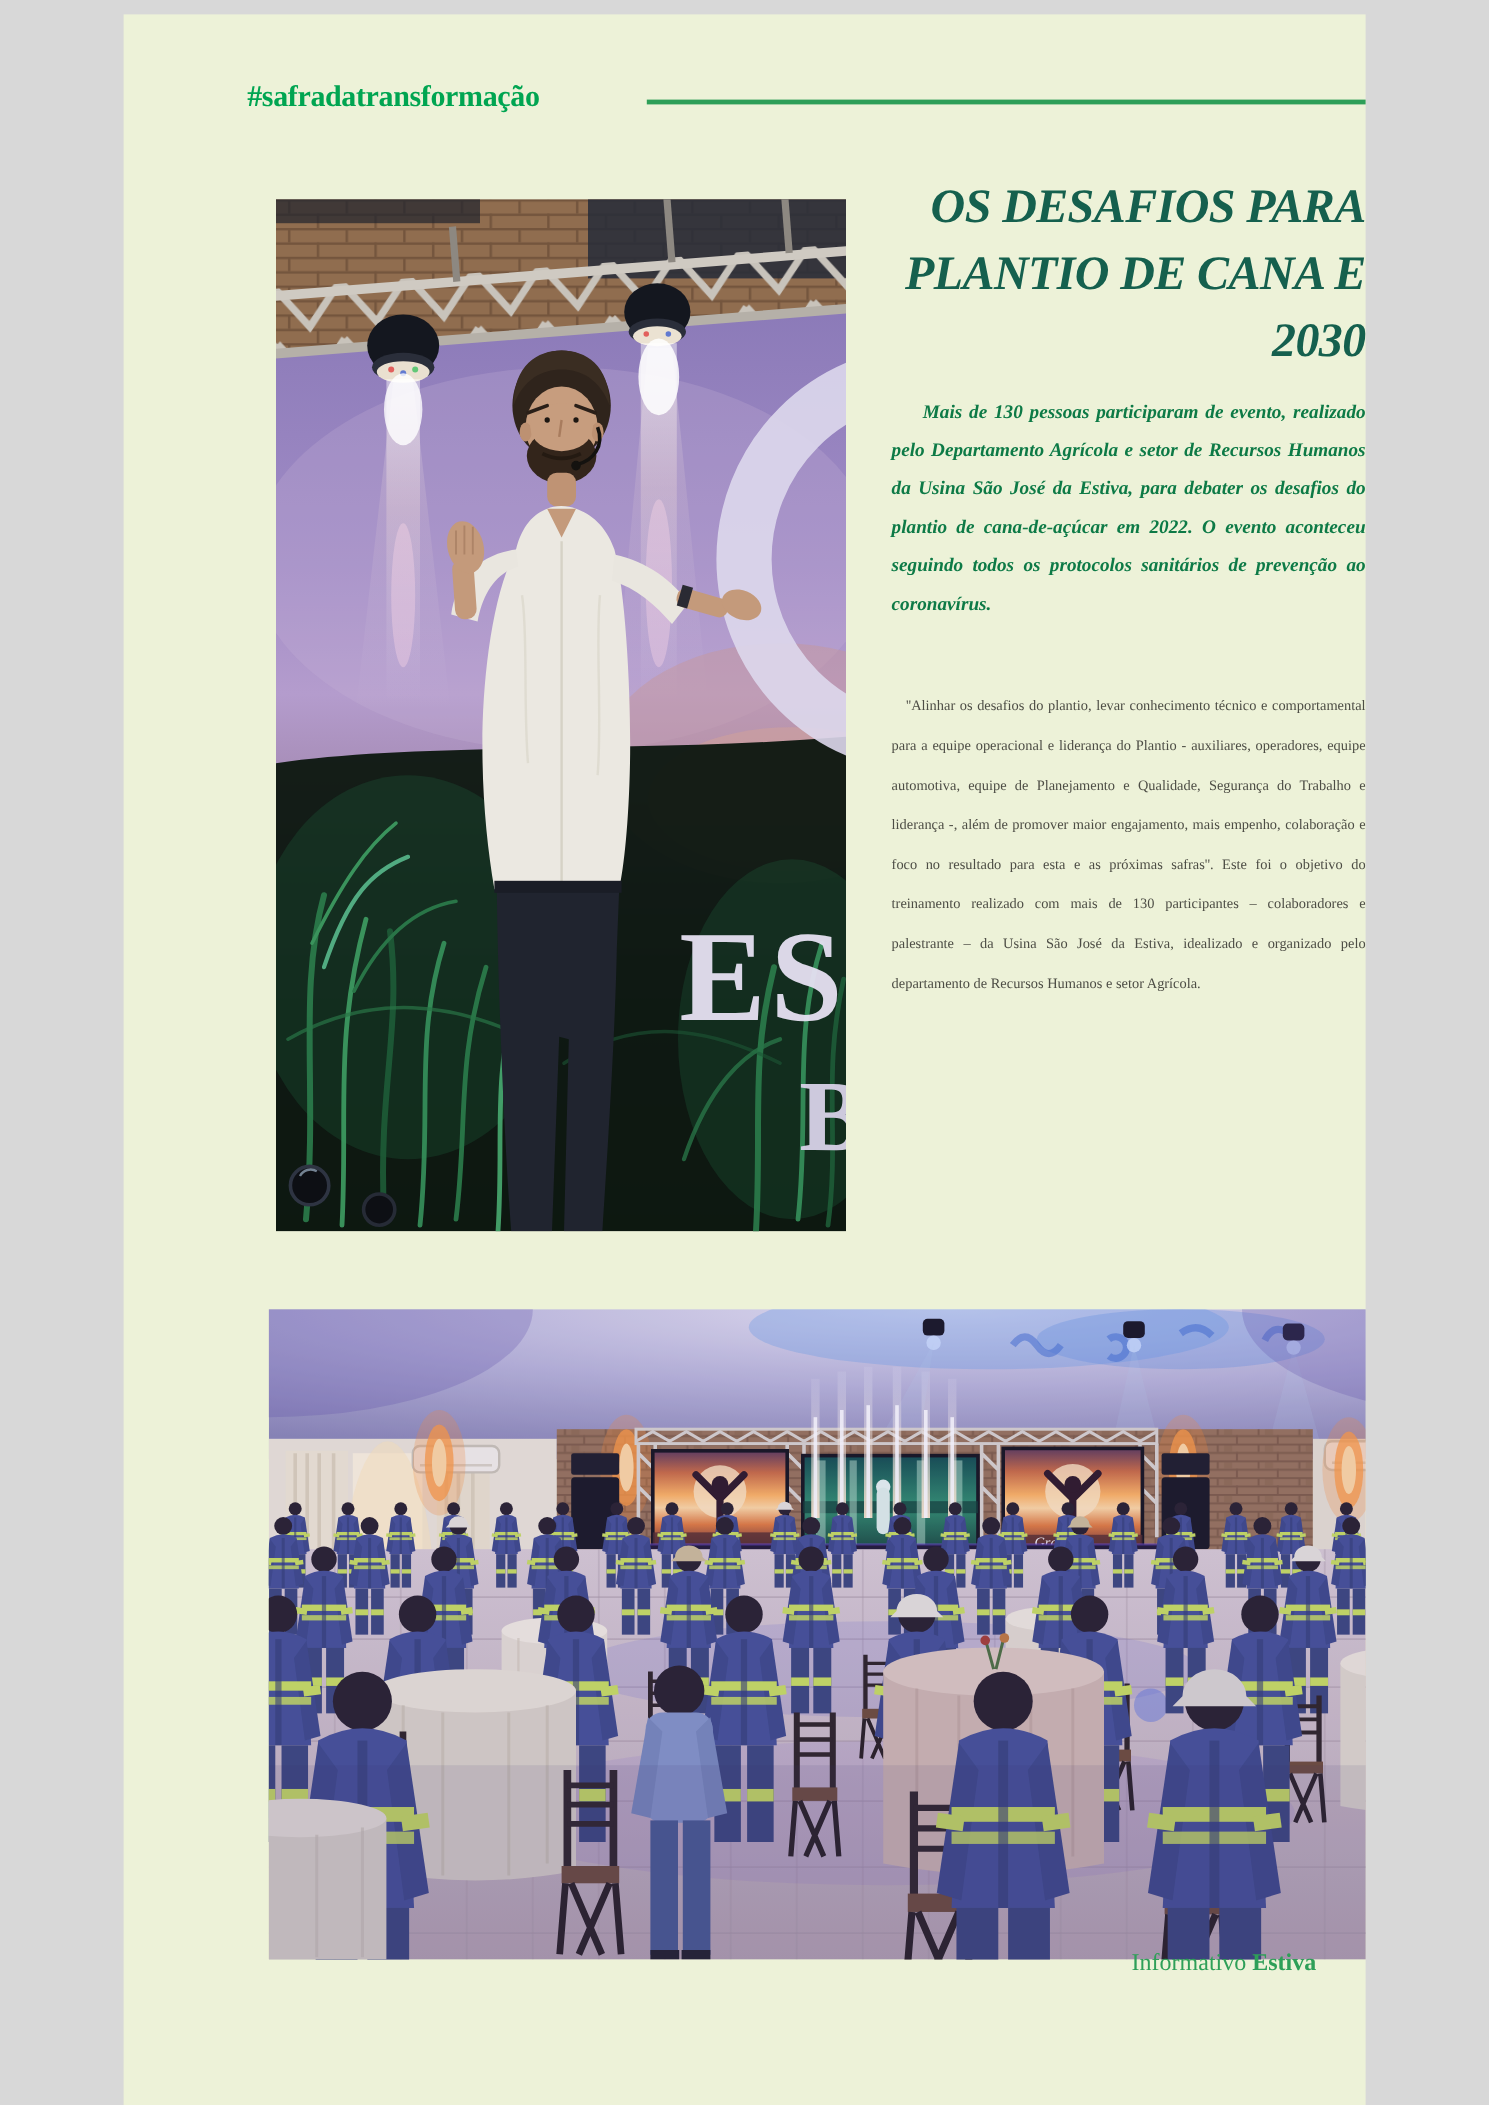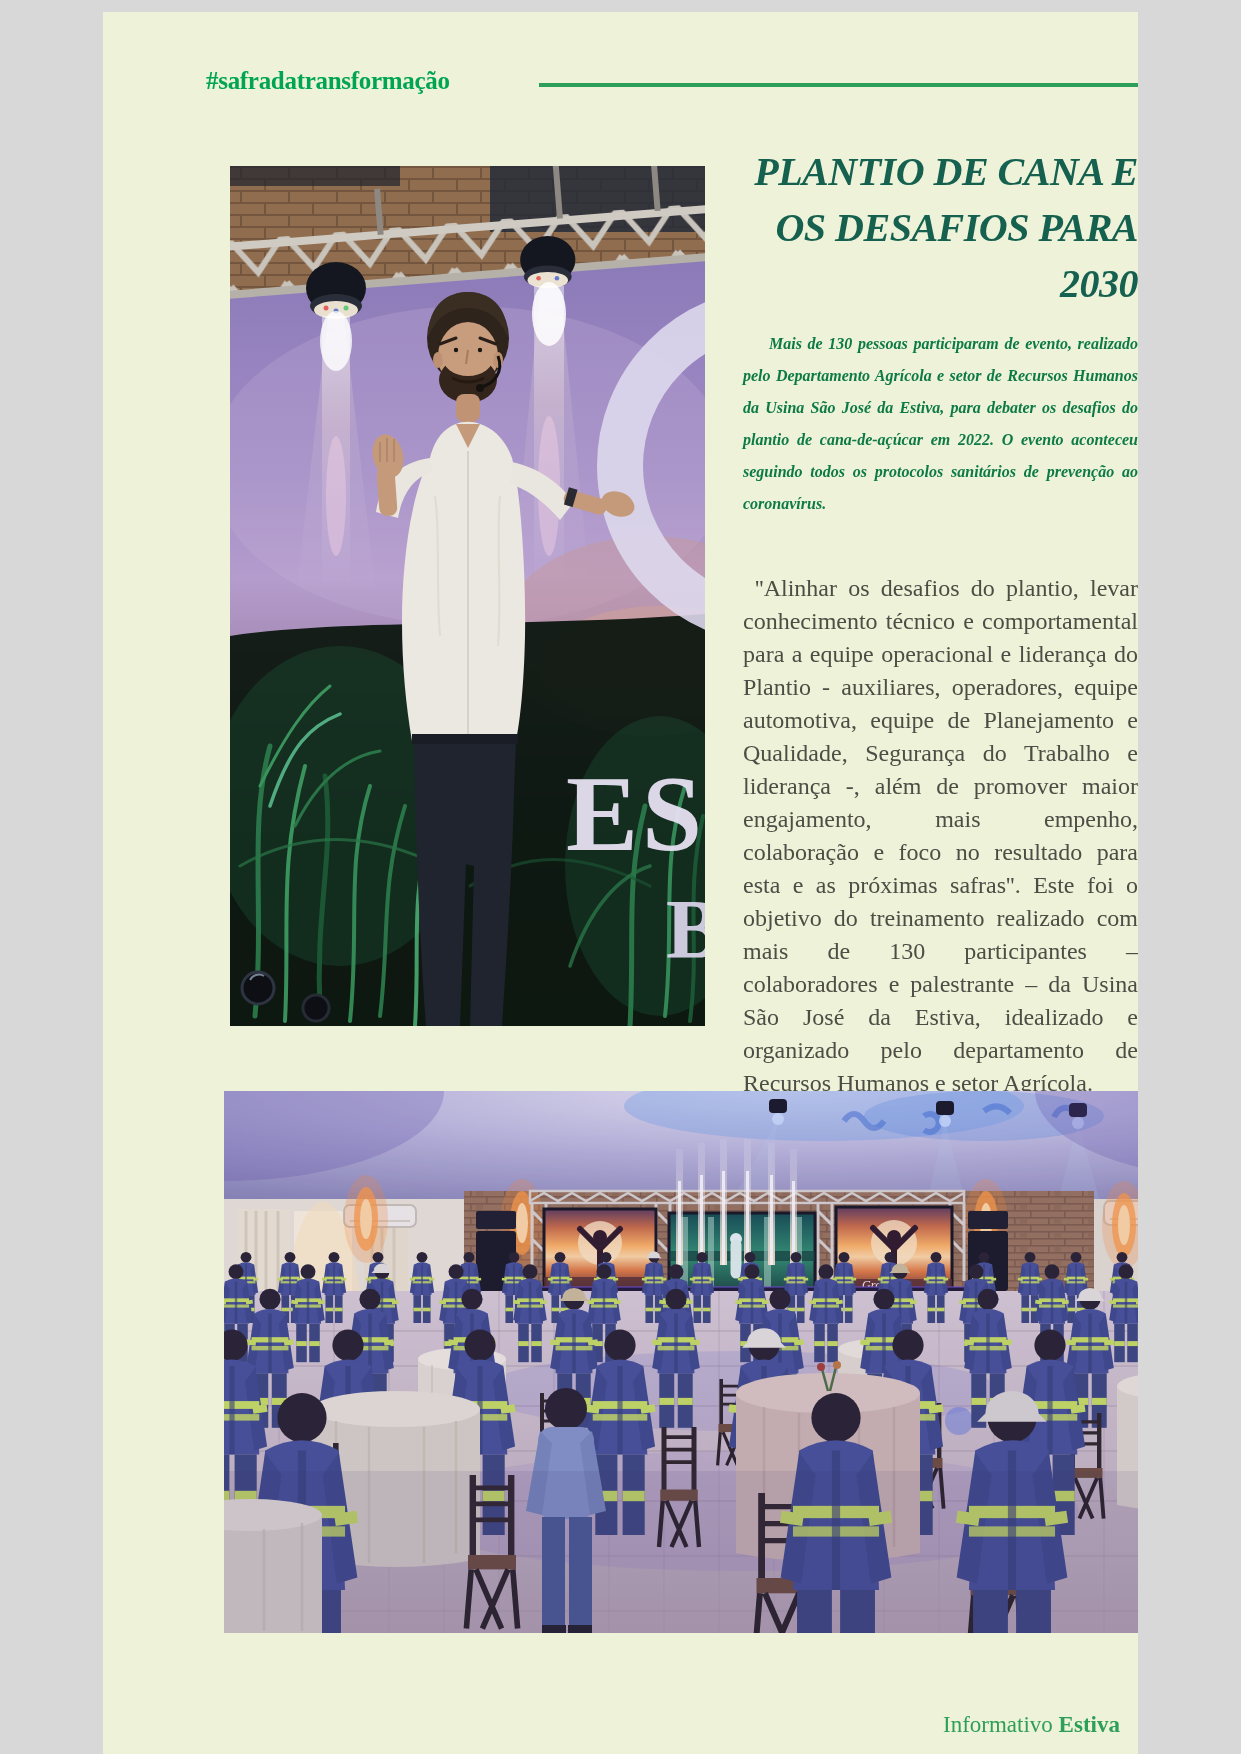--- a/index.html
+++ b/index.html
@@ -194,8 +194,8 @@
   </figure>
 
   <h1 class="title">
+    <div>OS DESAFIOS PARA</div>
     <div>PLANTIO DE CANA E</div>
-    <div>OS DESAFIOS PARA</div>
     <div>2030</div>
   </h1>
   <p class="lead">Mais de 130 pessoas participaram de evento, realizado pelo Departamento Agrícola e setor de Recursos Humanos da Usina São José da Estiva, para debater os desafios do plantio de cana-de-açúcar em 2022. O evento aconteceu seguindo todos os protocolos sanitários de prevenção ao coronavírus.</p>

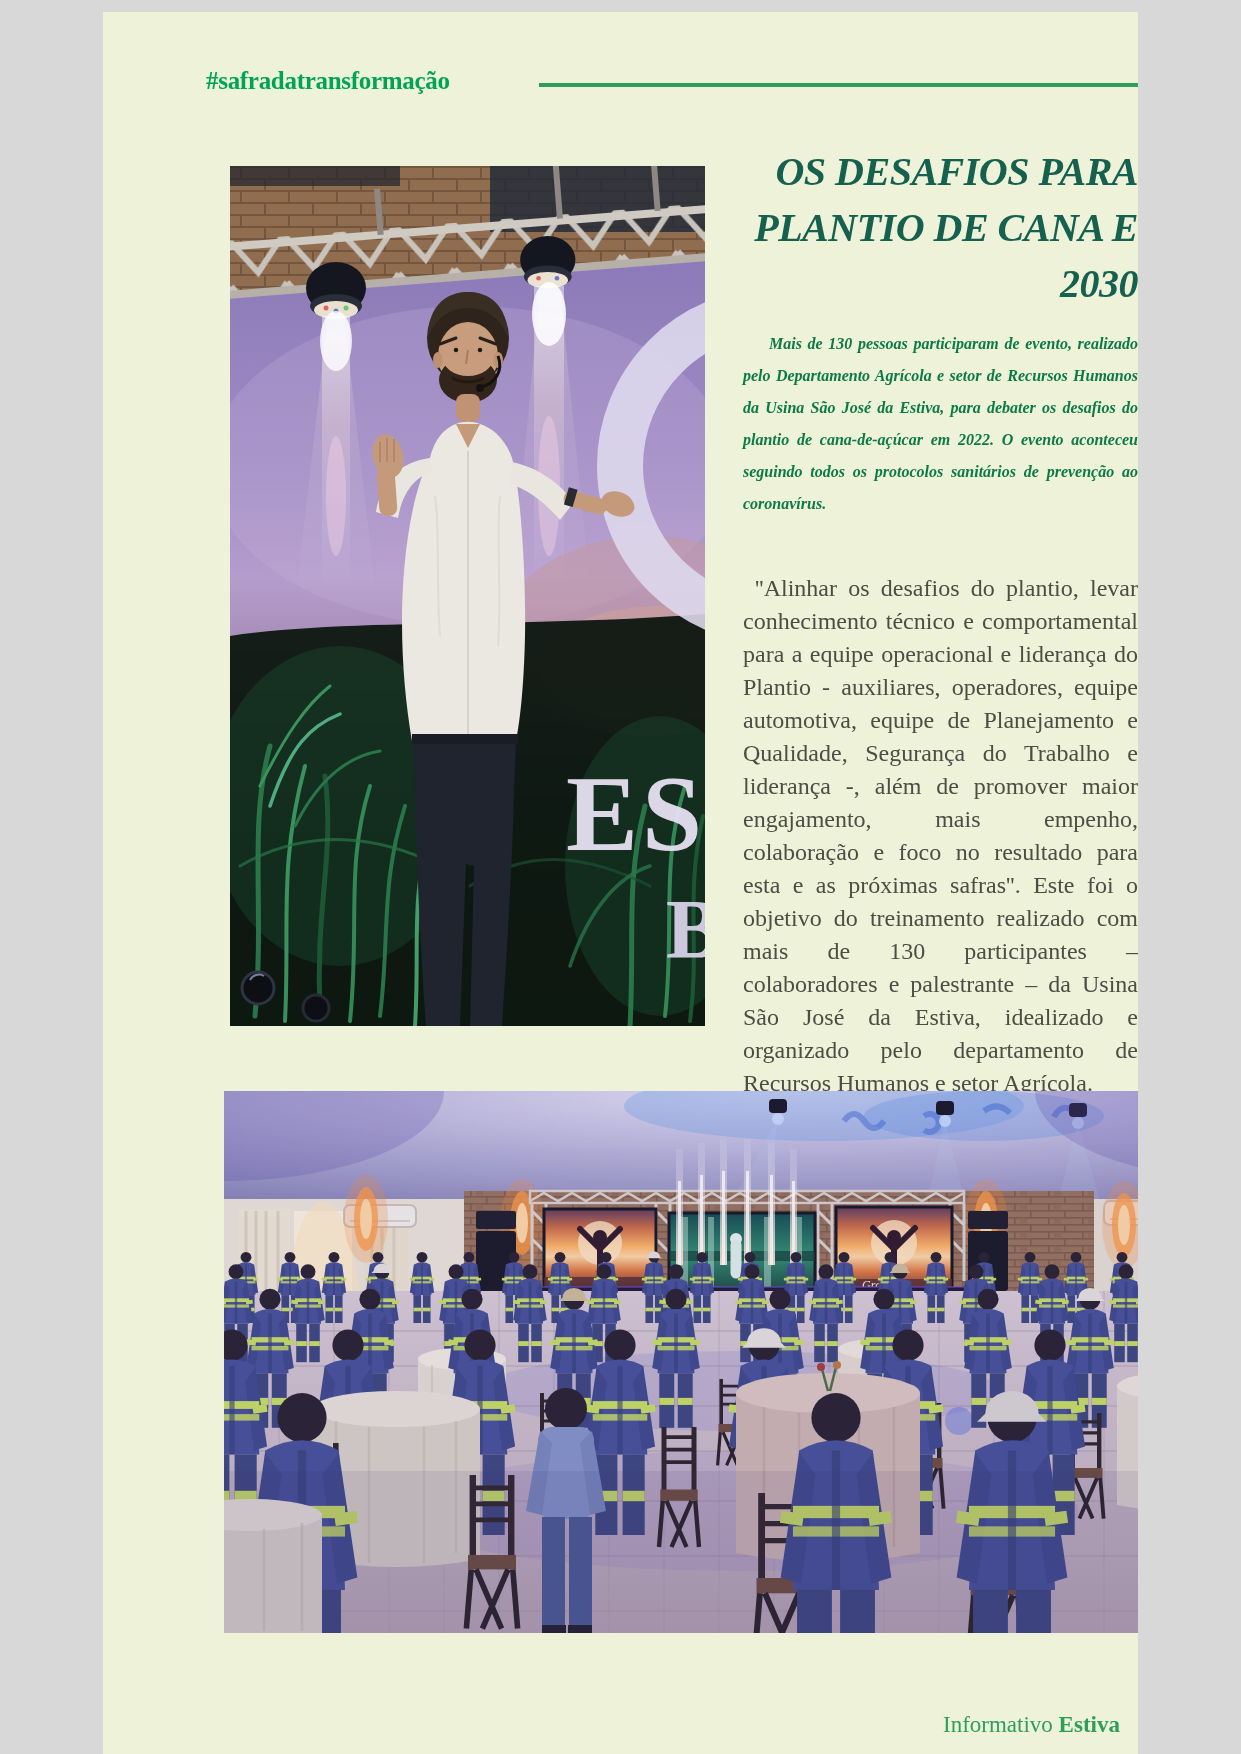--- a/index.html
+++ b/index.html
@@ -29,7 +29,7 @@
   }
   .body-text{
     position:absolute;left:640px;top:560px;width:395px;margin:0;
-    font-size:24px;line-height:33px;color:#4d4d45;text-align:justify;text-indent:12px;
+    font-size:12px;line-height:33px;color:#4d4d45;text-align:justify;text-indent:12px;
   }
   .footer-label{position:absolute;left:840px;top:1700px;font-size:23px;color:#2e9f58;}
   .footer-label b{color:#2e9f58;}

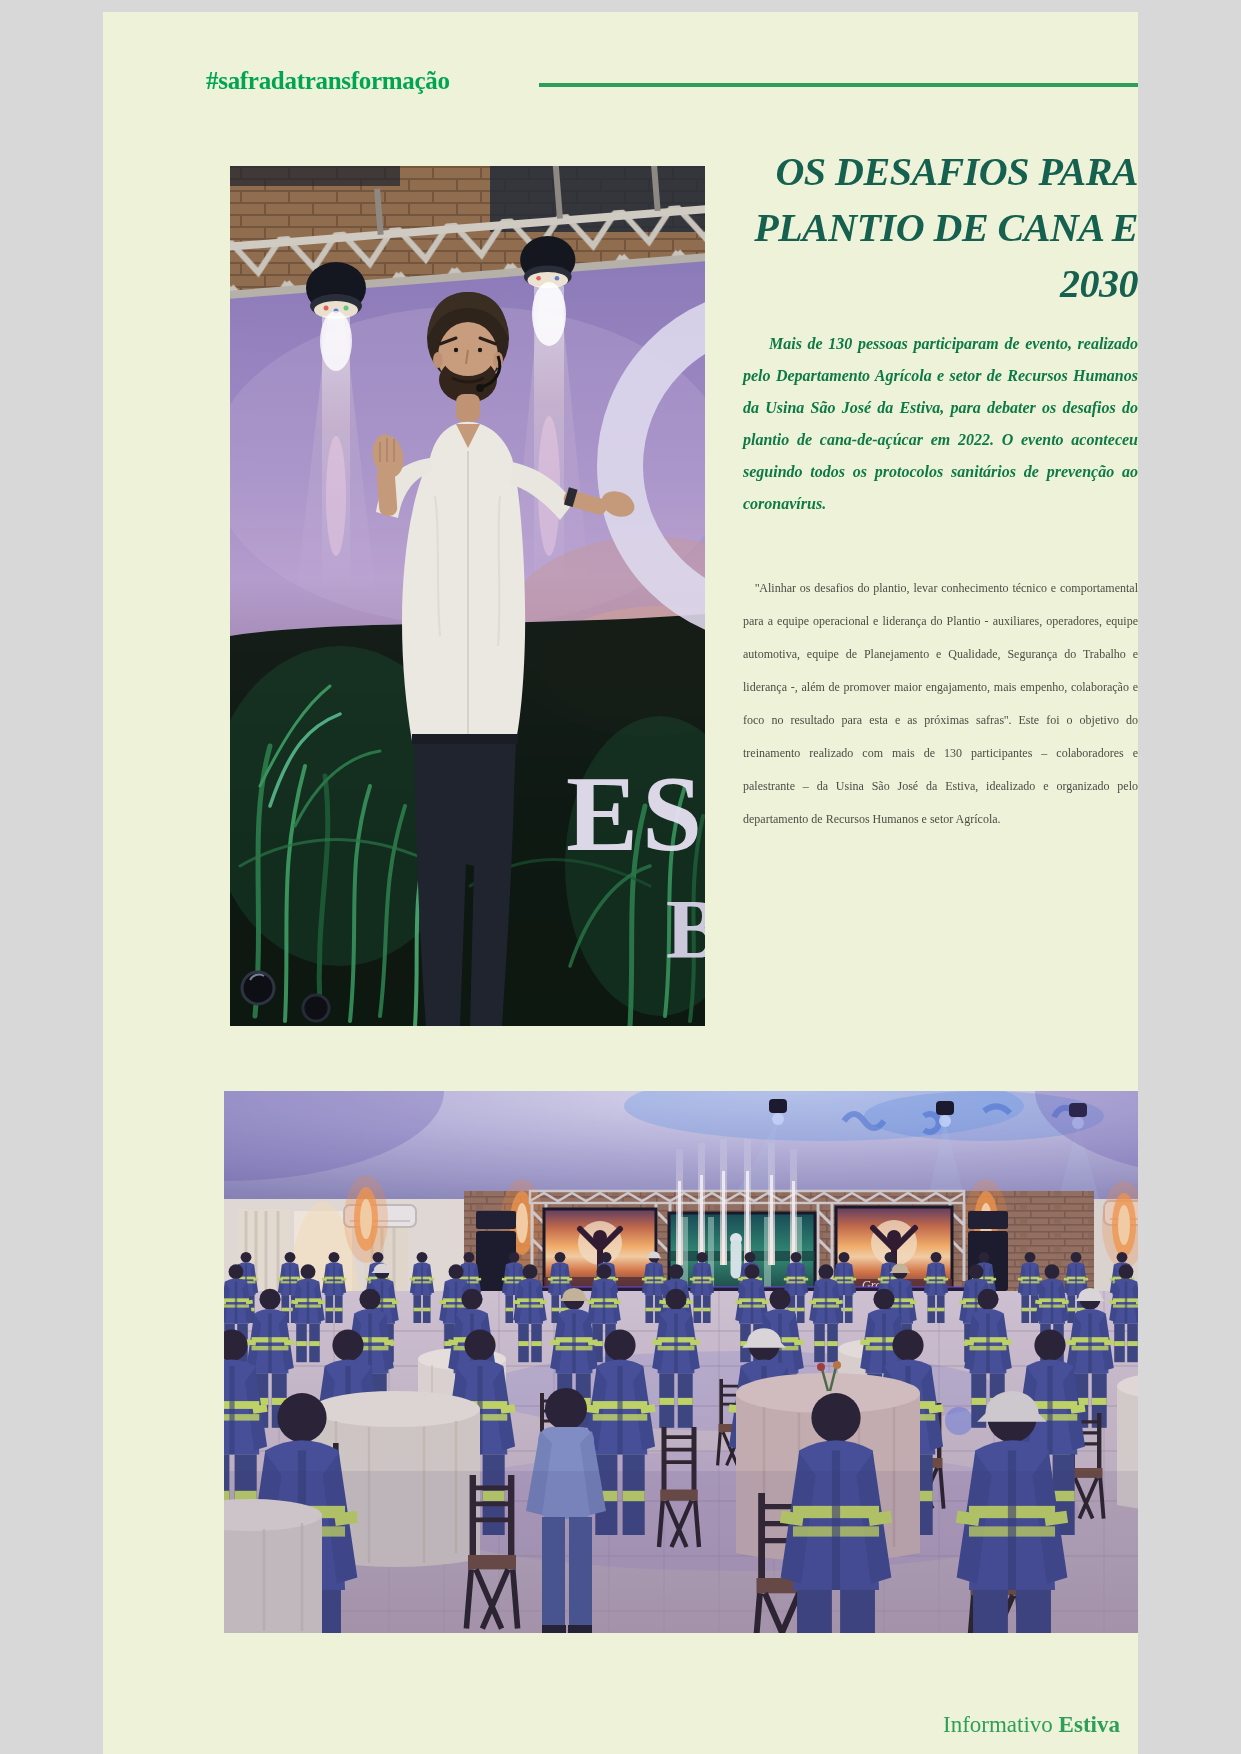--- a/index.html
+++ b/index.html
@@ -31,7 +31,7 @@
     position:absolute;left:640px;top:560px;width:395px;margin:0;
     font-size:12px;line-height:33px;color:#4d4d45;text-align:justify;text-indent:12px;
   }
-  .footer-label{position:absolute;left:840px;top:1700px;font-size:23px;color:#2e9f58;}
+  .footer-label{position:absolute;left:840px;top:1613px;font-size:20px;color:#2e9f58;}
   .footer-label b{color:#2e9f58;}
   .page-number{position:absolute;left:1053px;top:1679px;font-size:23px;color:#8f9089;}
   .footer-rule{position:absolute;left:1107px;top:1690px;width:134px;height:5px;background:#46a863;border-radius:3px 0 0 3px;}

